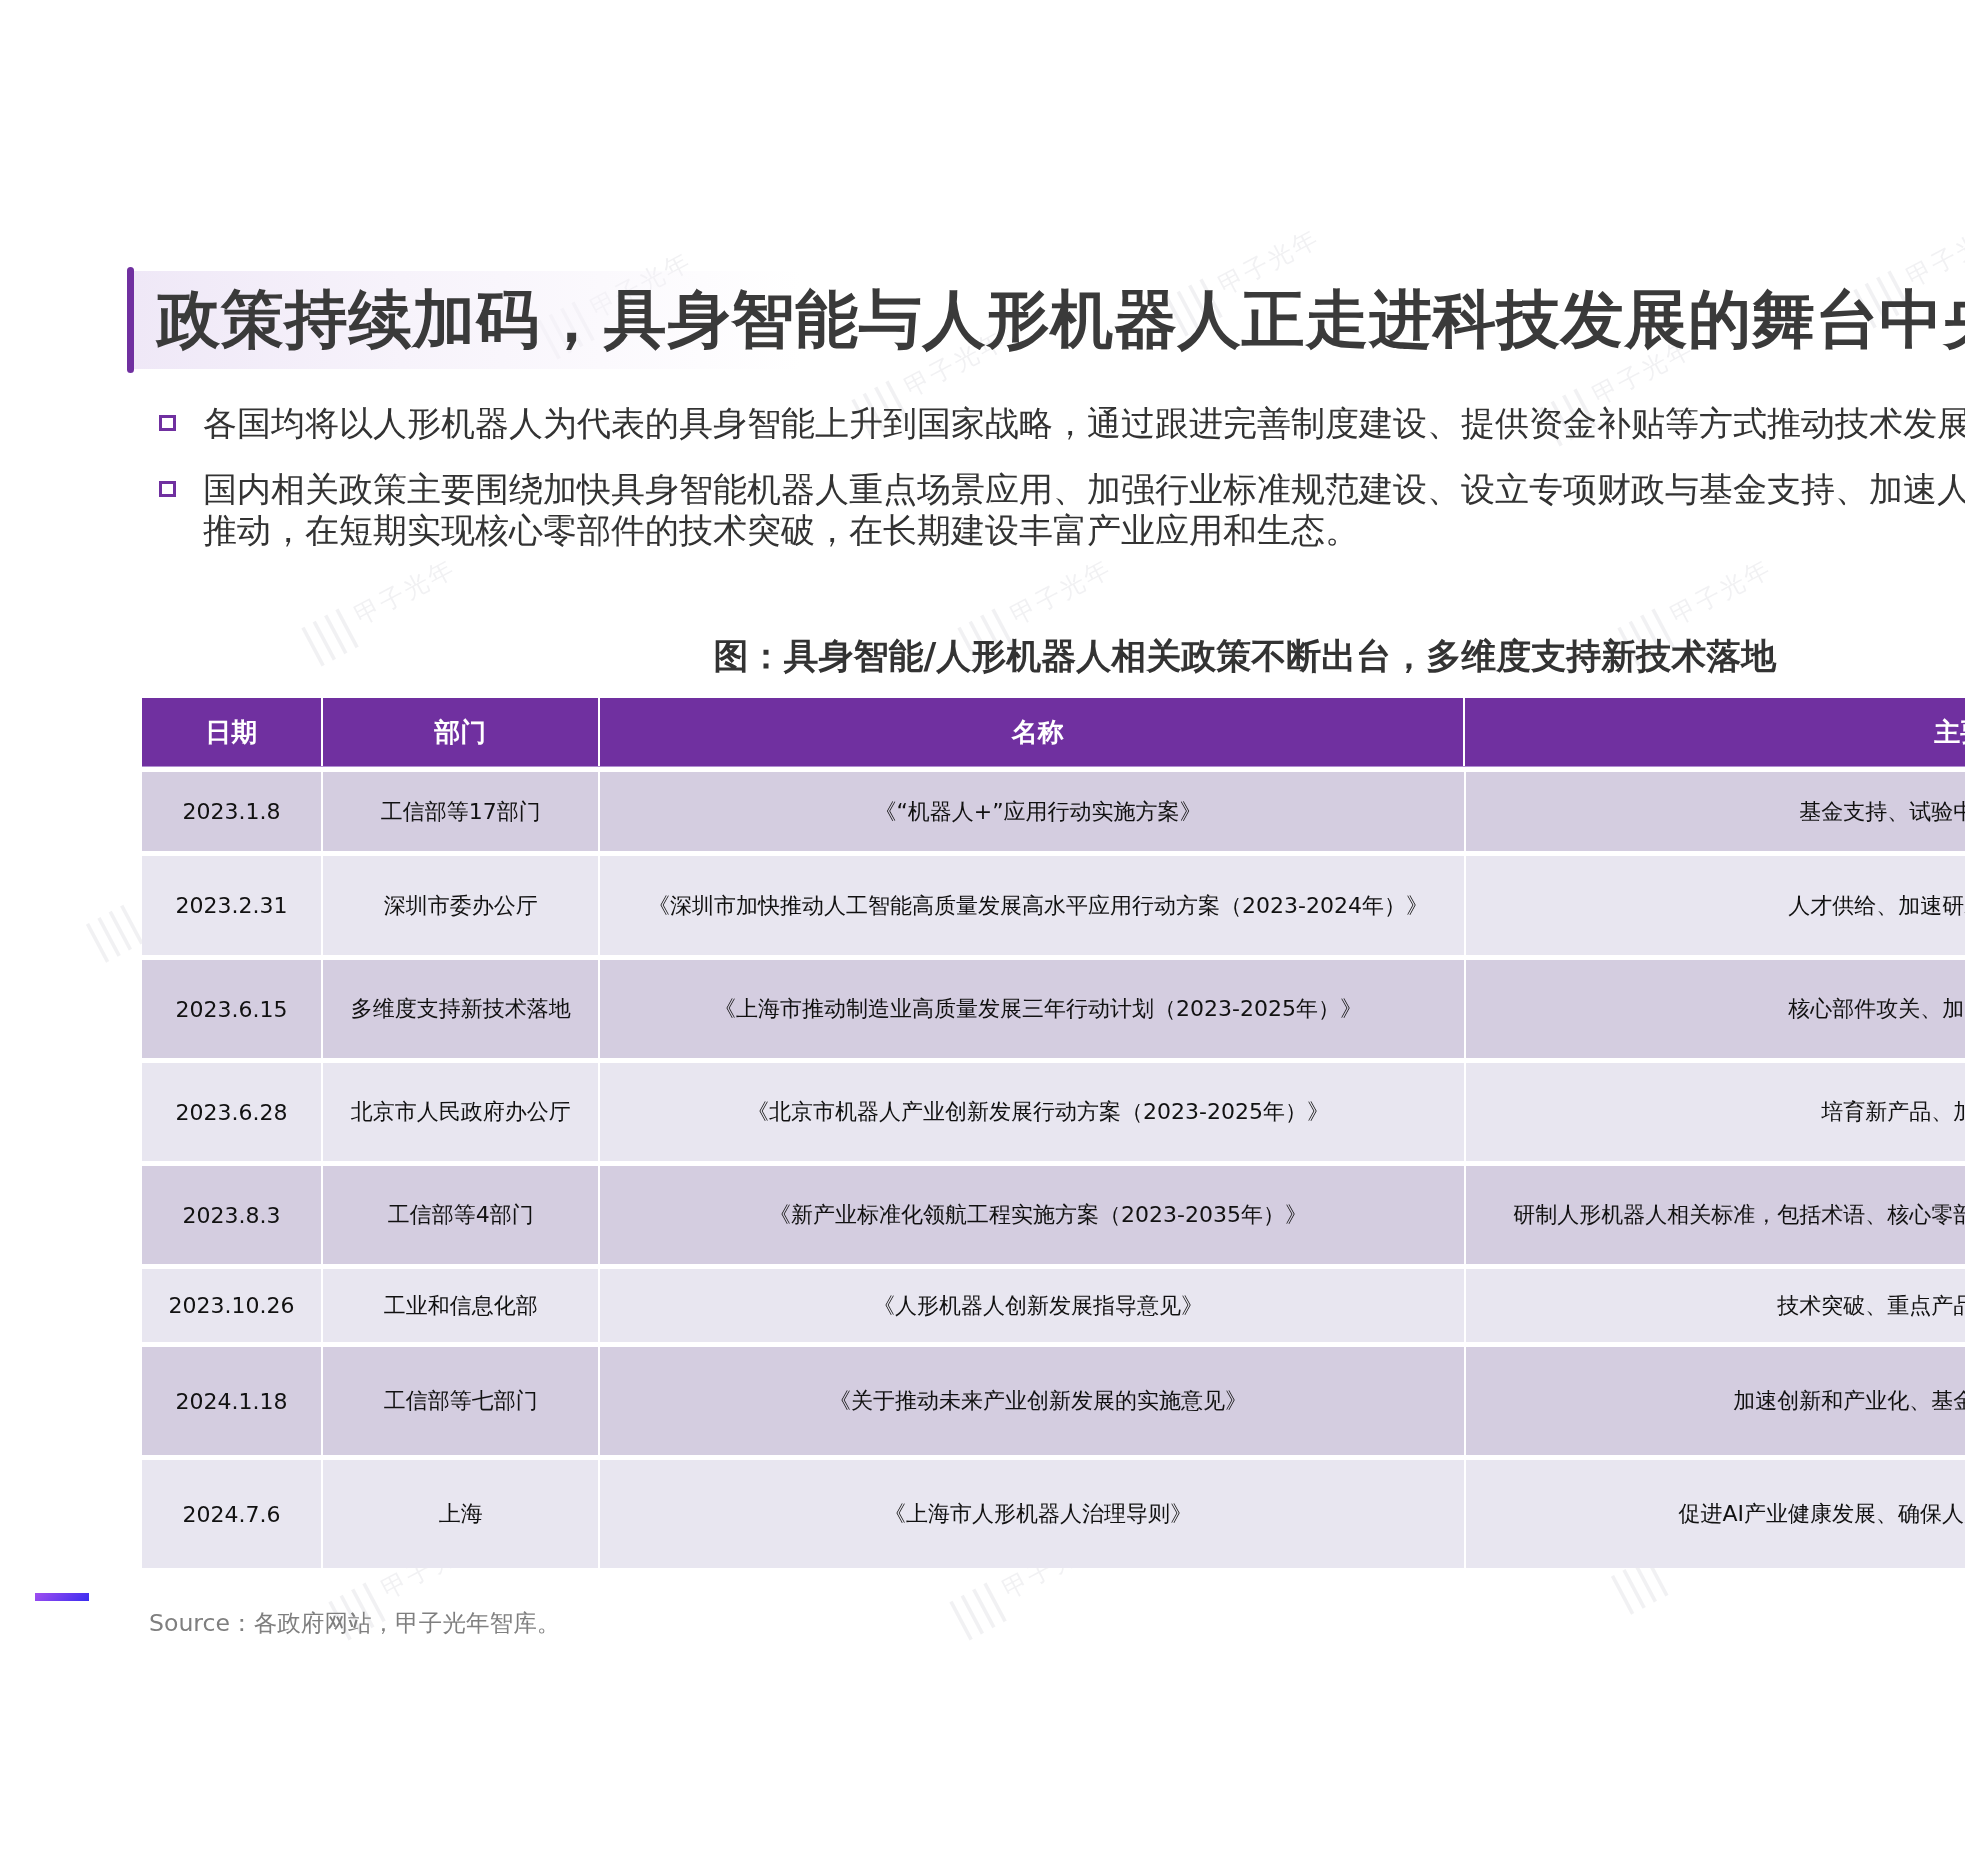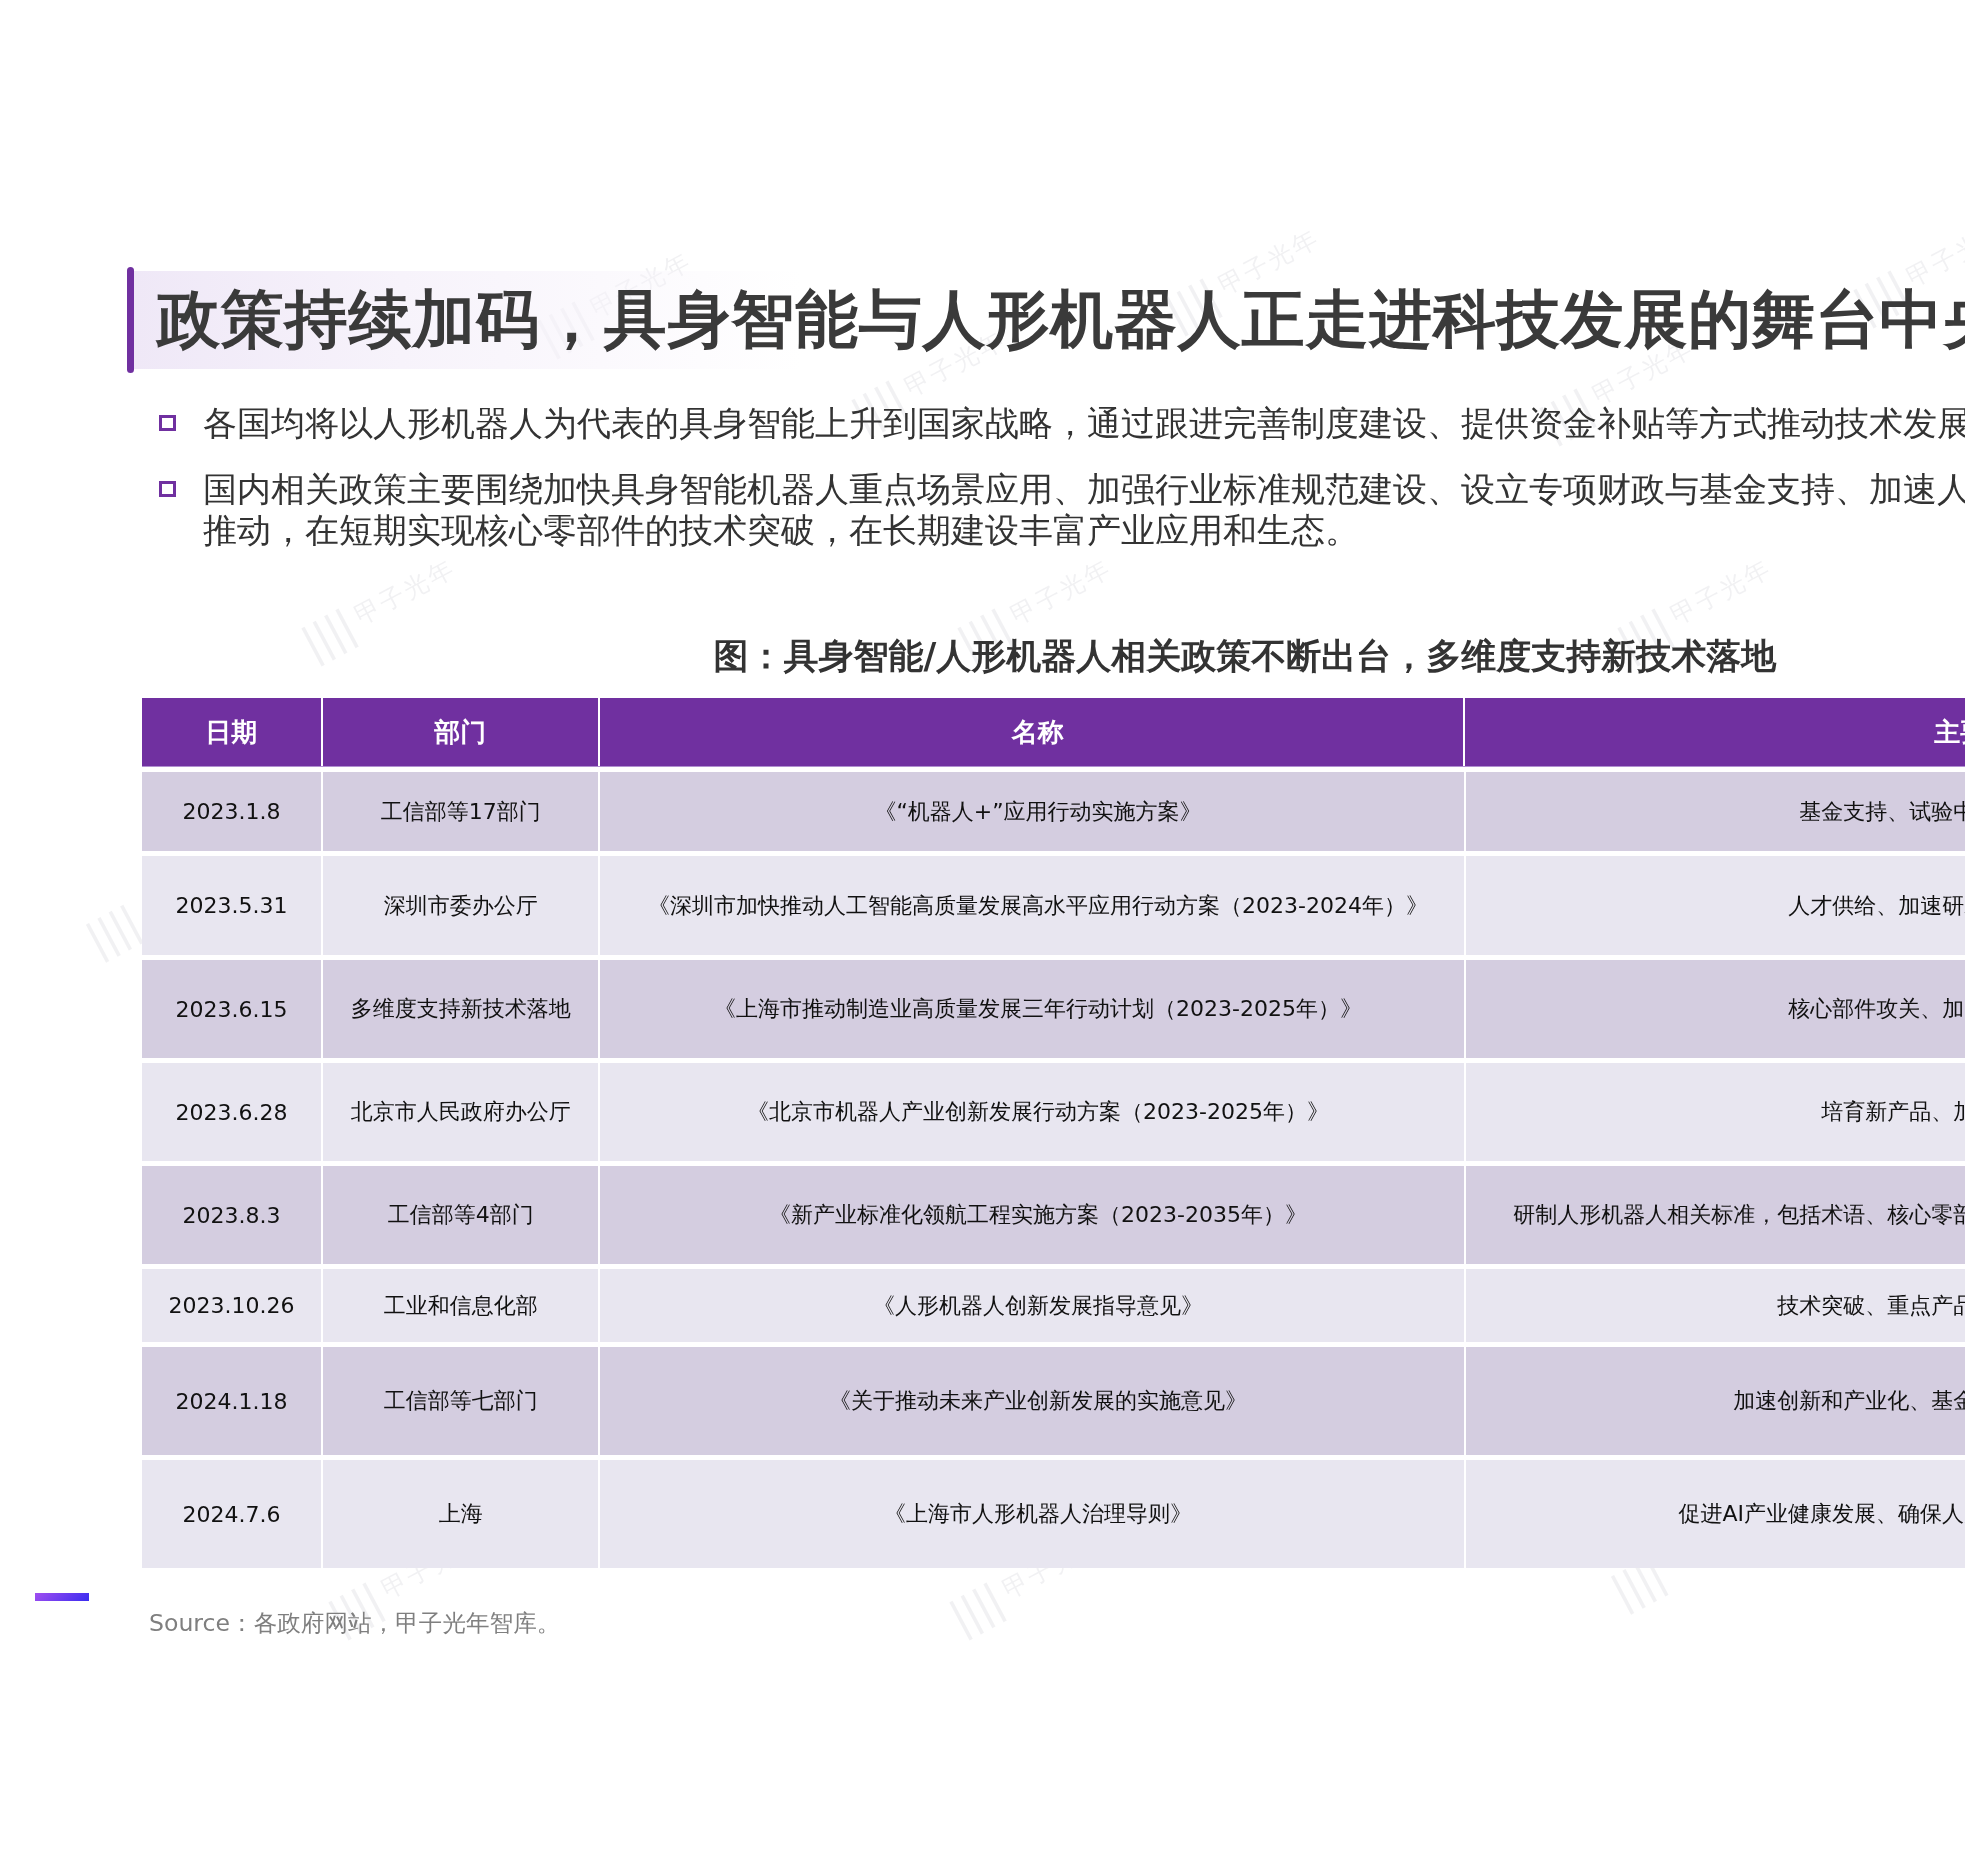--- a/index.html
+++ b/index.html
@@ -96,7 +96,7 @@
     <div class="c4">基金支持、试验中心、加速研发与推广</div>
   </div>
   <div class="row even" style="height:104px;">
-    <div class="c1">2023.5.31</div>
+    <div class="c1">2023.2.31</div>
     <div class="c2">深圳市委办公厅</div>
     <div class="c3">《深圳市加快推动人工智能高质量发展高水平应用行动方案（2023-2024年）》</div>
     <div class="c4">人才供给、加速研发、提升产业集聚水平</div>

